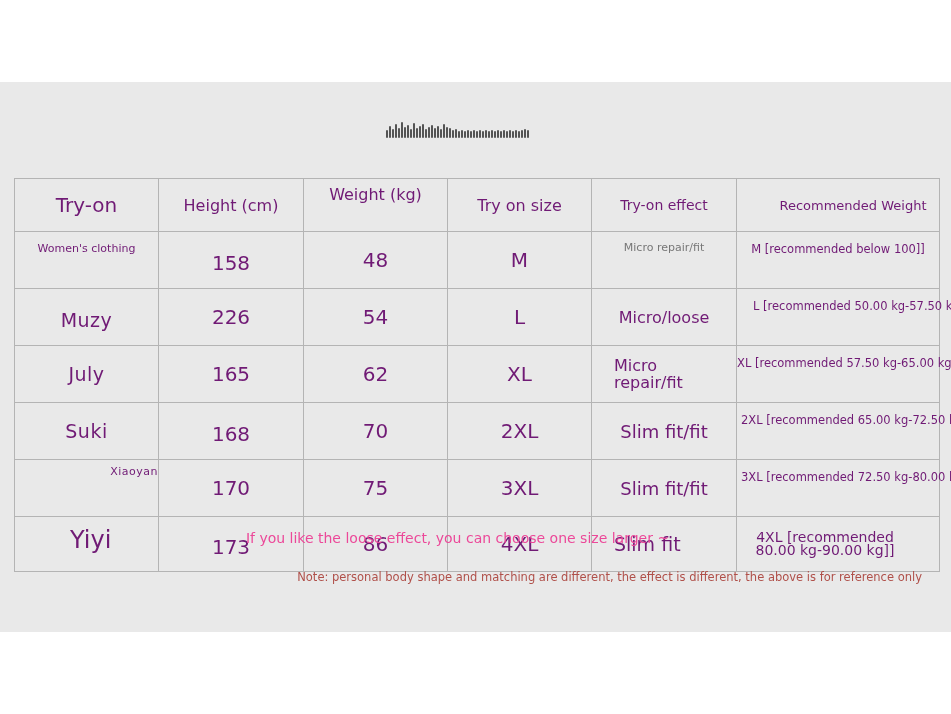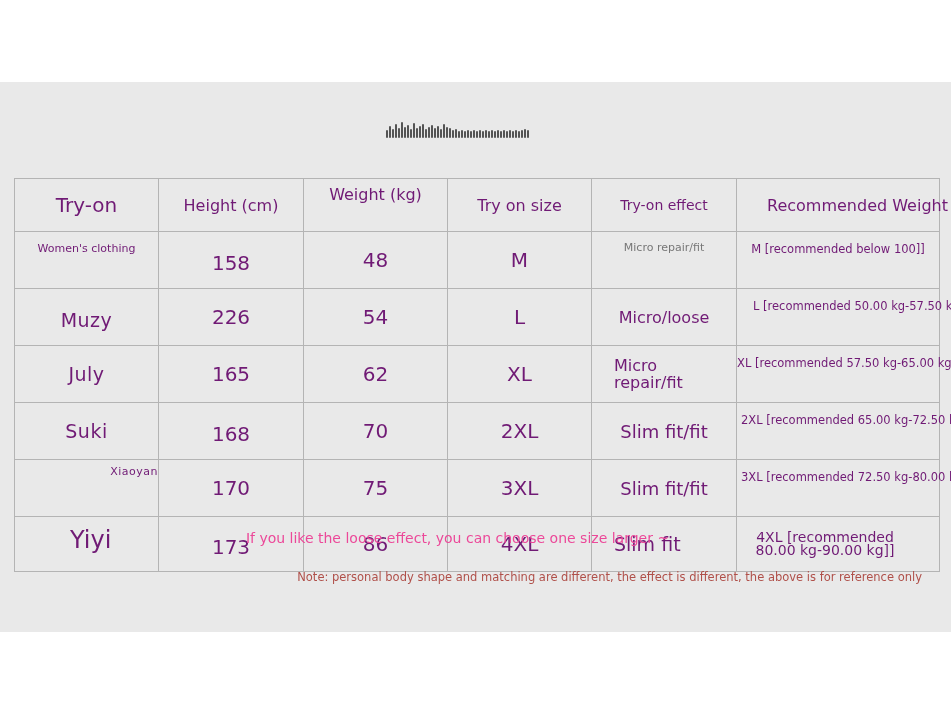--- a/index.html
+++ b/index.html
@@ -65,7 +65,7 @@
     col.c5 { width: 203px; }
     th.h-tryon { font-size: 20px; }
     th.h-std { font-size: 16px; }
-    th.h-small { font-size: 16px; }
+    th.h-small { font-size: 13px; }
     td.name { font-size: 19px; letter-spacing: 0.5px; }
     td.name.small { font-size: 11px; letter-spacing: 0; vertical-align: top; padding-top: 10px; }
     td.name.tiny { font-size: 11px; vertical-align: top; padding-top: 5px; }

